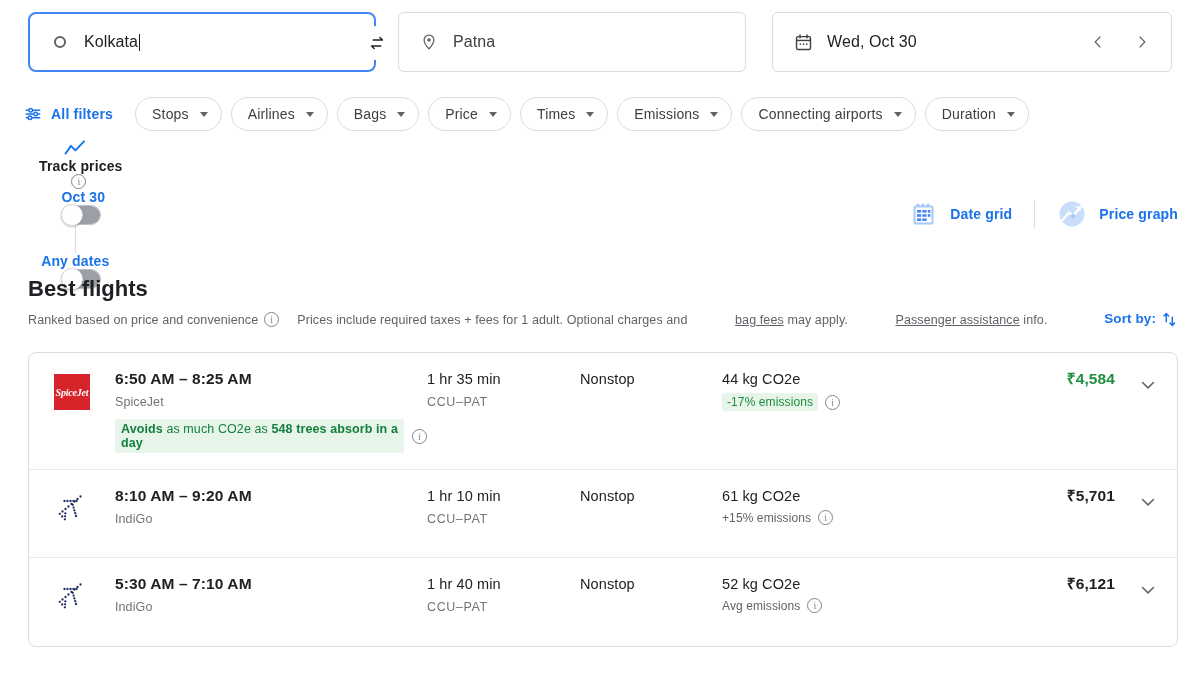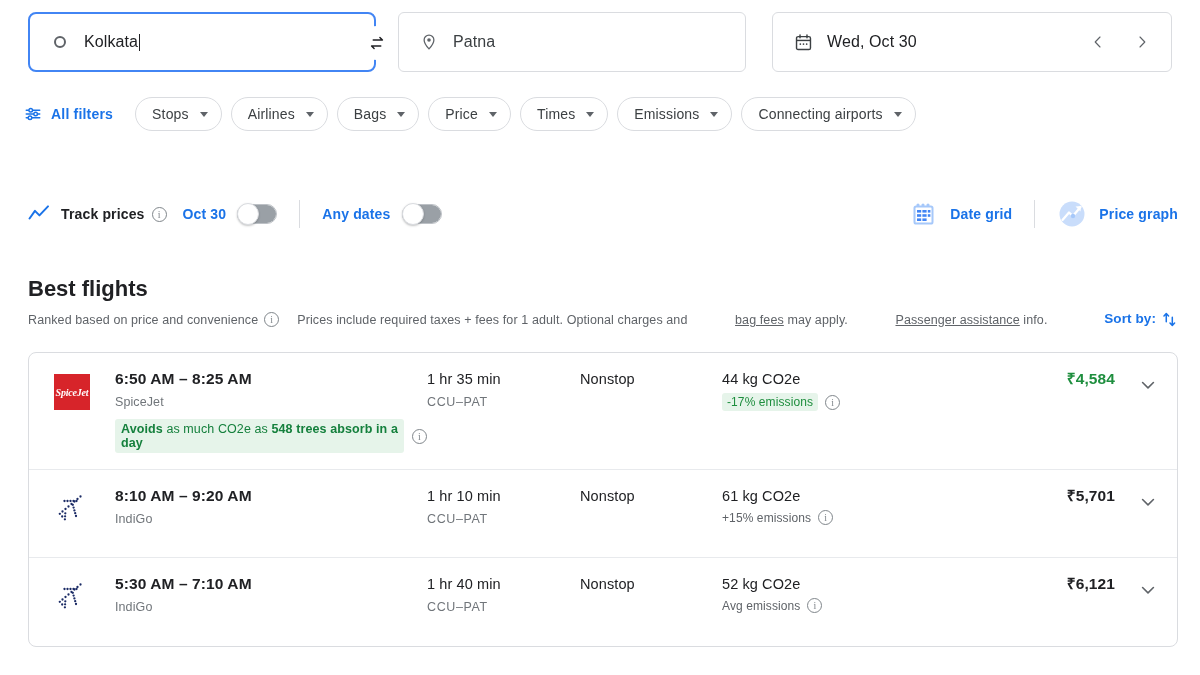--- a/index.html
+++ b/index.html
@@ -414,6 +414,10 @@
     </div>
     <div class="chip">
       <span>Connecting airports</span>
+      <span class="tri"></span>
+    </div>
+    <div class="chip">
+      <span>Duration</span>
       <span class="tri"></span>
     </div>
   </div>

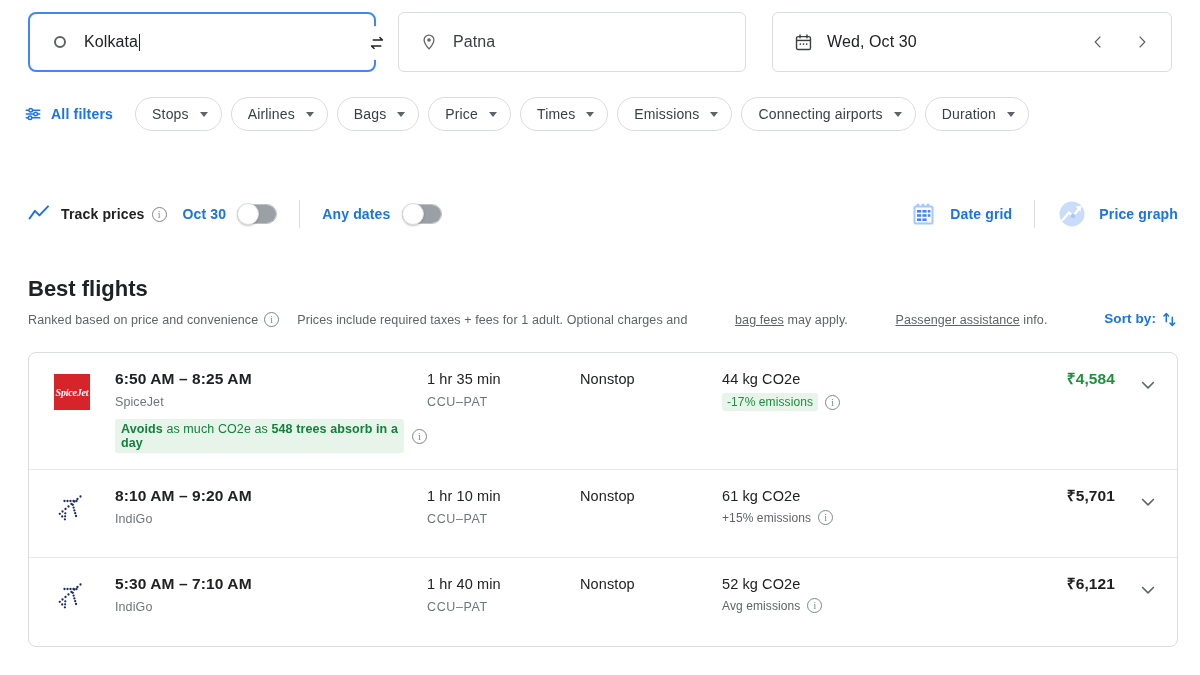--- a/index.html
+++ b/index.html
@@ -131,7 +131,7 @@
     width: 1150px; height: 48px;
     display: flex; align-items: center;
   }
-  .track-left { display: flex; align-items: center; }
+  .track-left { display: flex; align-items: center; flex-direction: column; }
   .track-label {
     font-size: 14px; font-weight: 700;
     color: #202124; margin-left: 11px;

